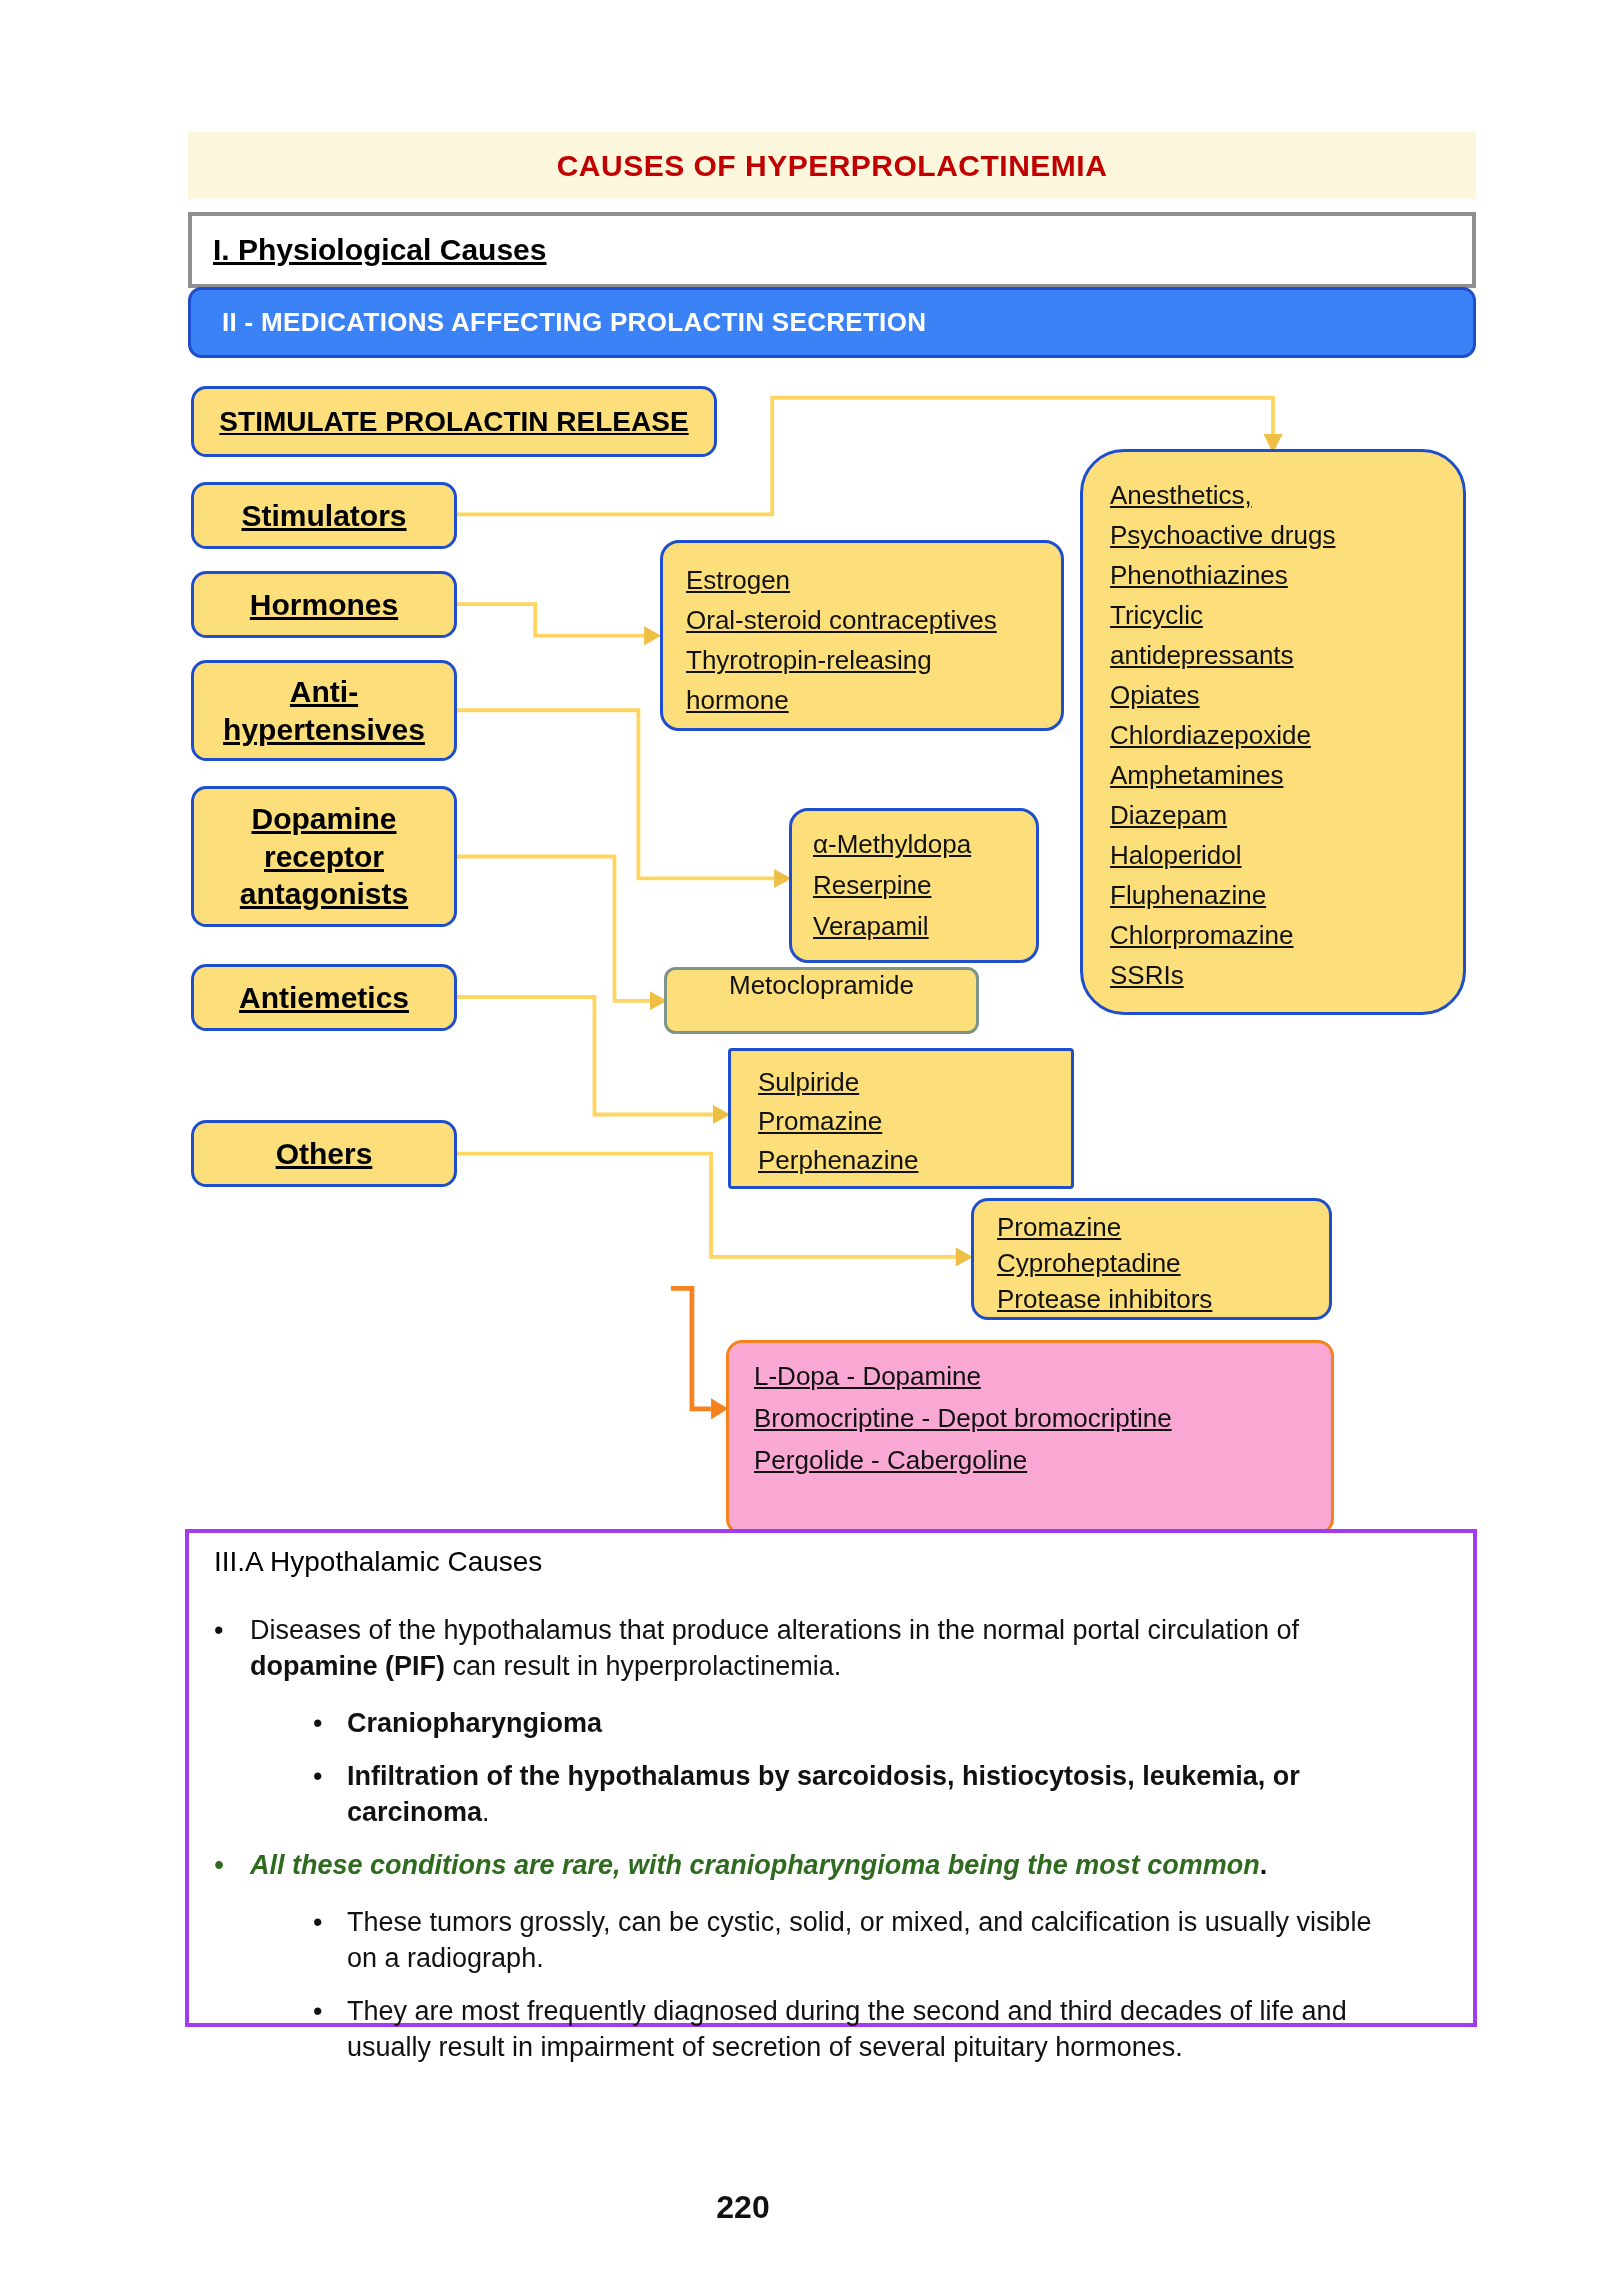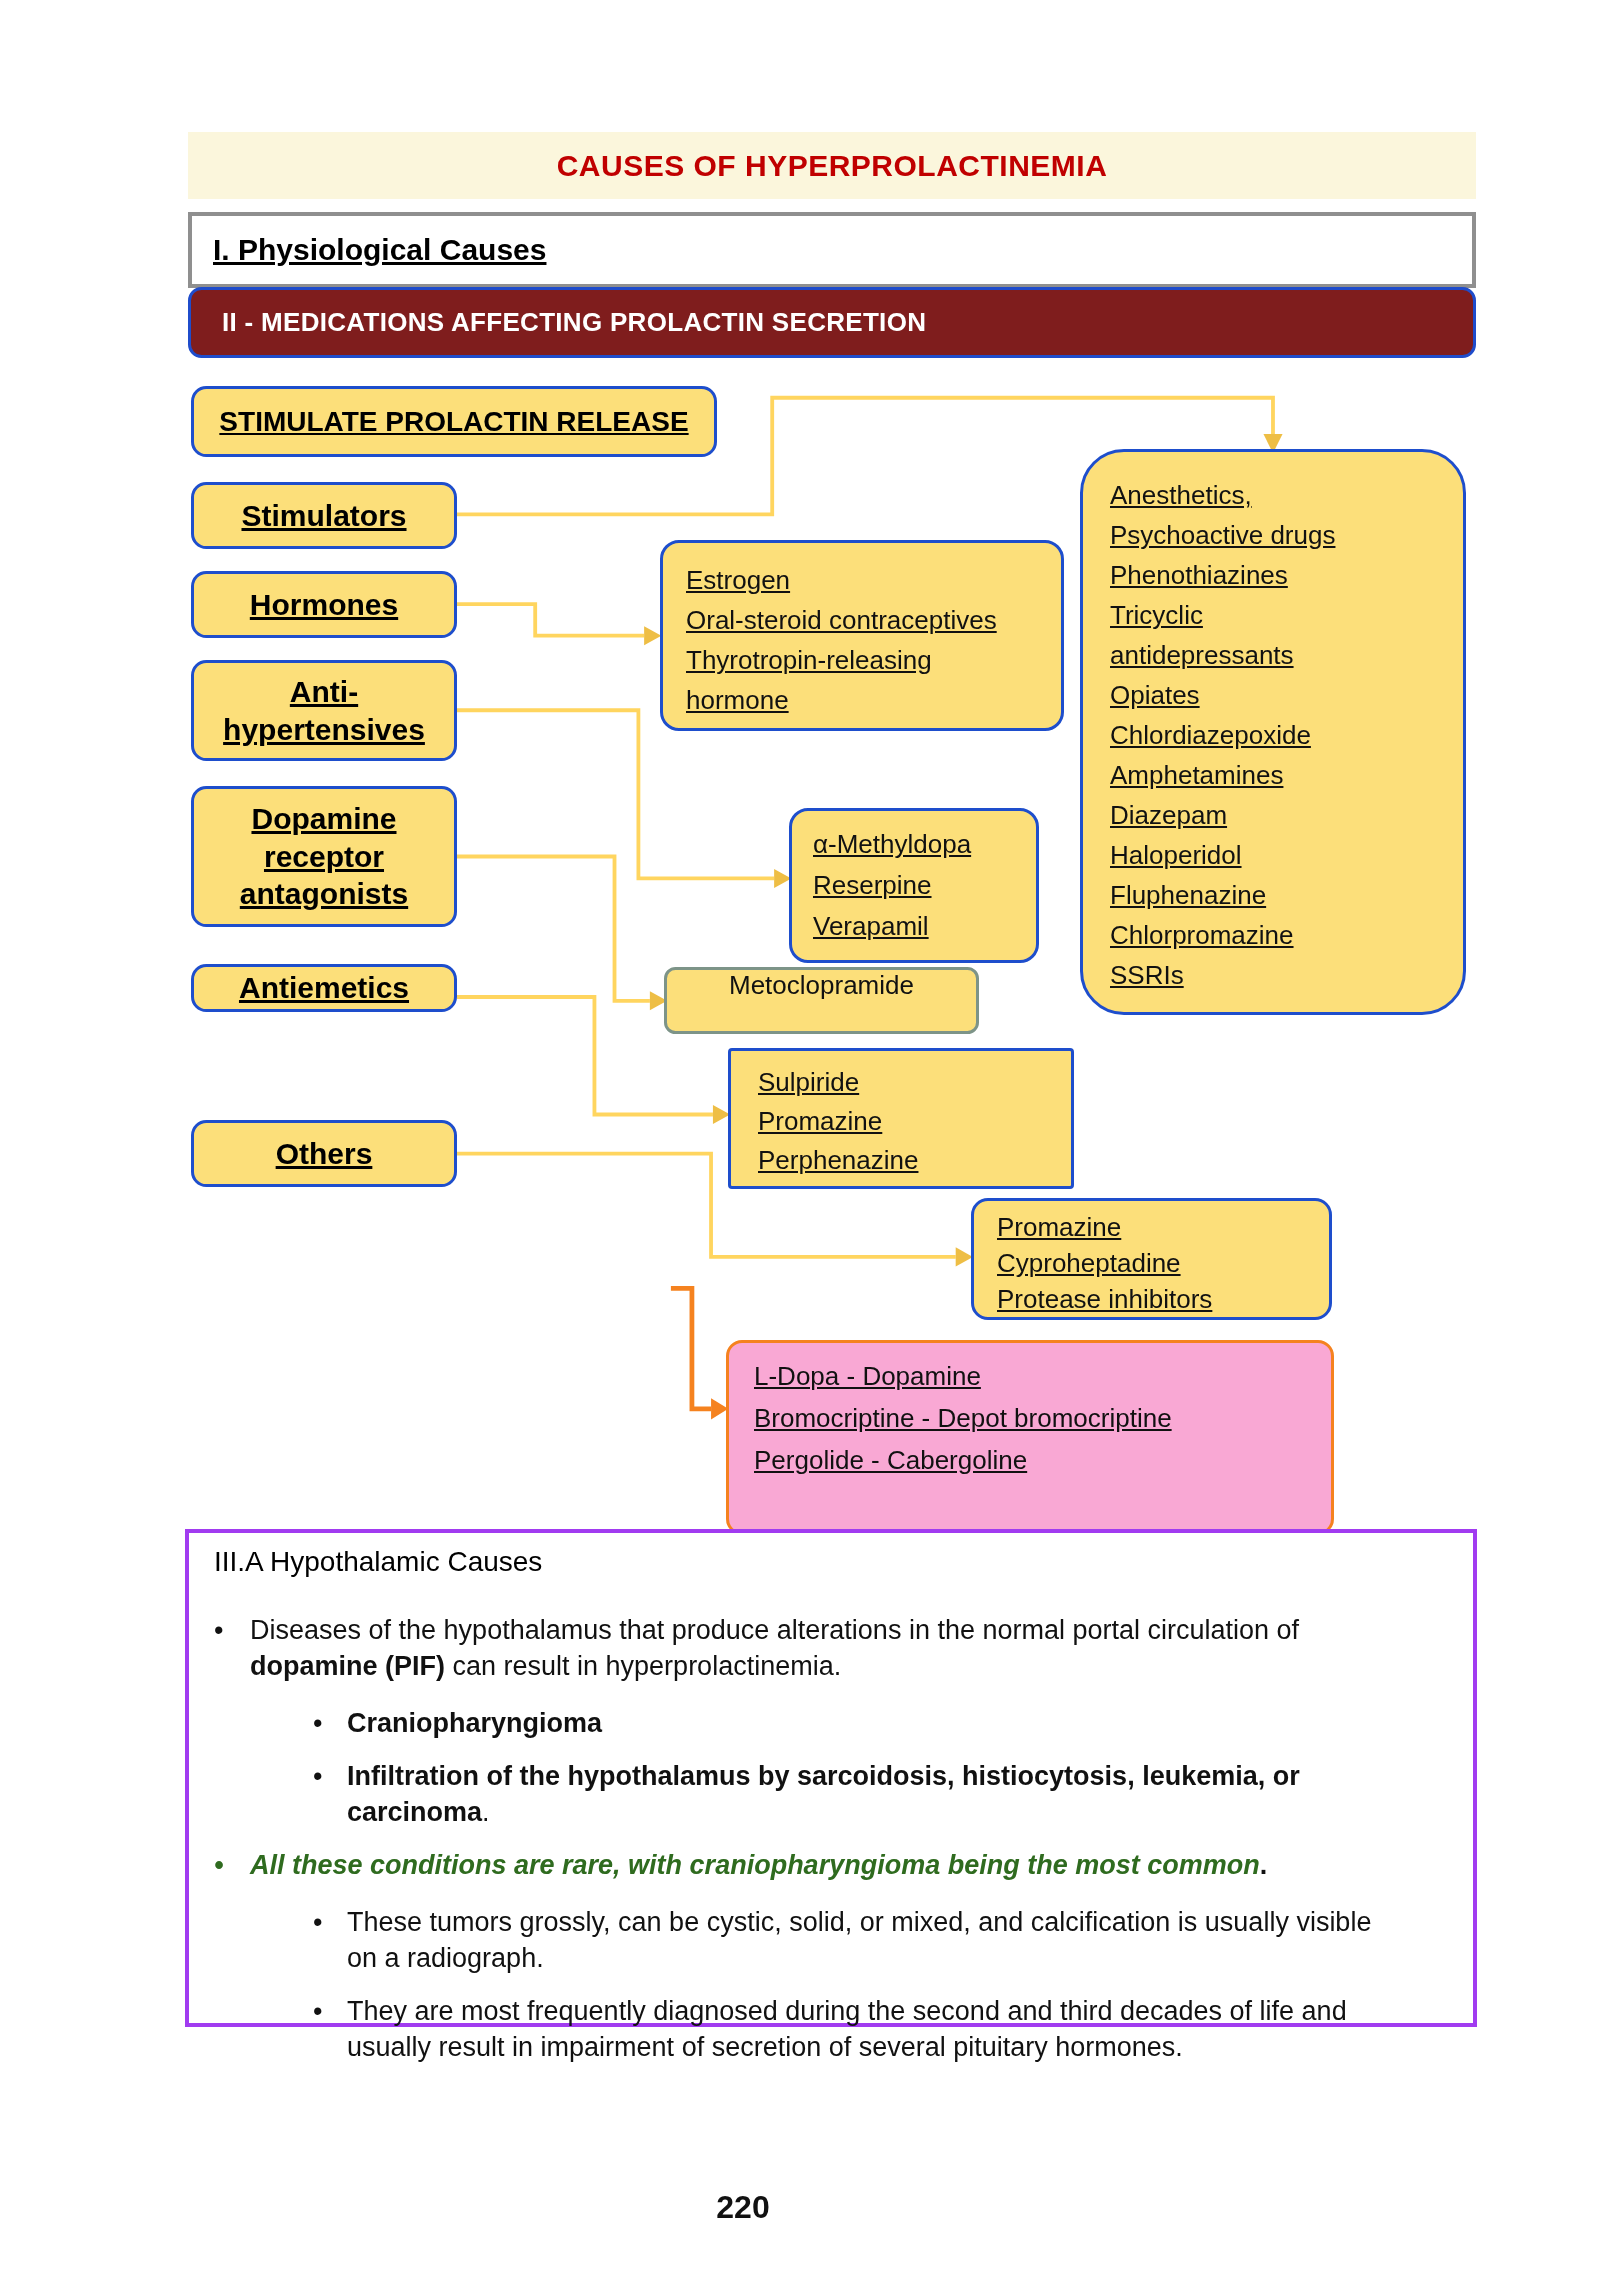--- a/index.html
+++ b/index.html
@@ -14,7 +14,7 @@
   .phys-box{left:188px;top:212px;width:1288px;height:76px;background:#fff;border:4.8px solid #8F8F8F;
     display:flex;align-items:center;padding-left:21px;}
   .phys-box .t{font-size:30px;font-weight:bold;text-decoration:underline;color:#000;}
-  .med-bar{left:188px;top:287px;width:1288px;height:71px;background:#7f1d1d;border:3.8px solid #1F4CCB;
+  .med-bar{left:188px;top:287px;width:1288px;height:71px;background:#3b82f6;border:3.8px solid #1F4CCB;
     border-radius:13.4px;display:flex;align-items:center;padding-left:31px;}
   .med-bar .t{color:#fff;font-weight:bold;font-size:26px;letter-spacing:0.3px;}
 

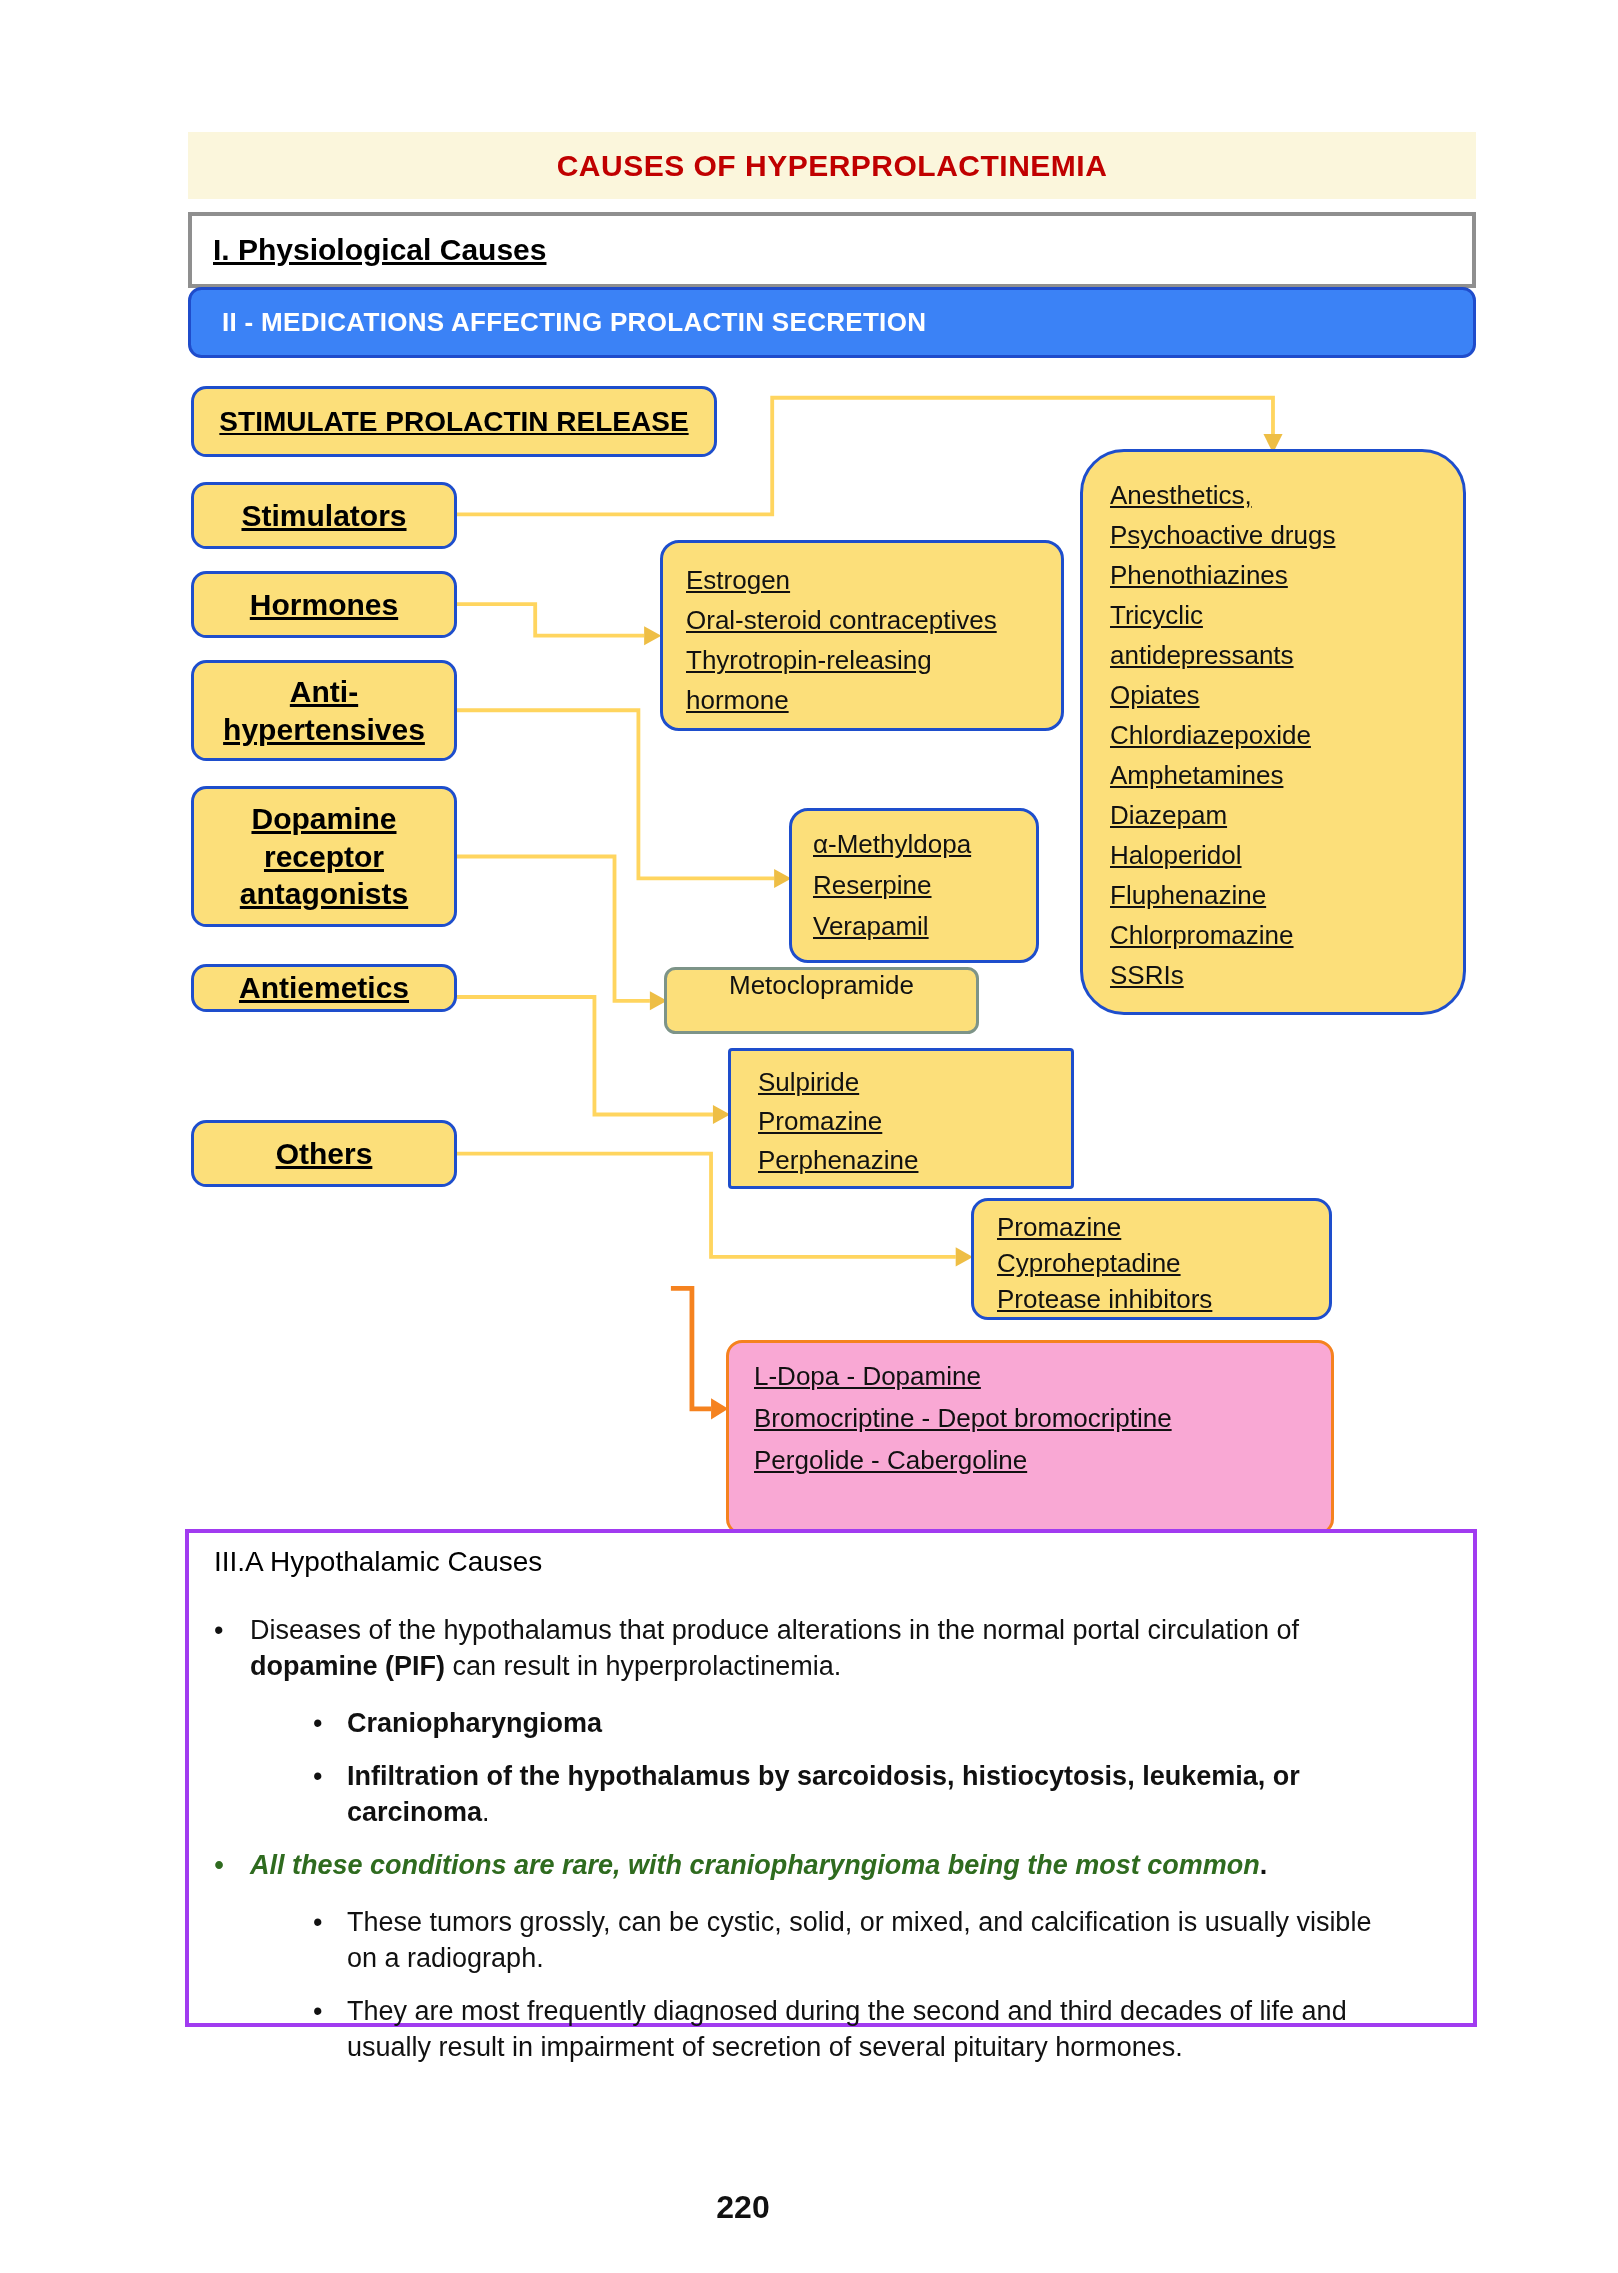--- a/index.html
+++ b/index.html
@@ -34,7 +34,7 @@
   .cat-hormones{top:571px;height:67px;}
   .cat-antihyp{top:660px;height:101px;}
   .cat-dopamine{top:786px;height:141px;}
-  .cat-antiemetics{top:964px;height:48px;}
+  .cat-antiemetics{top:964px;height:67px;}
   .cat-others{top:1120px;height:67px;}
 
   

